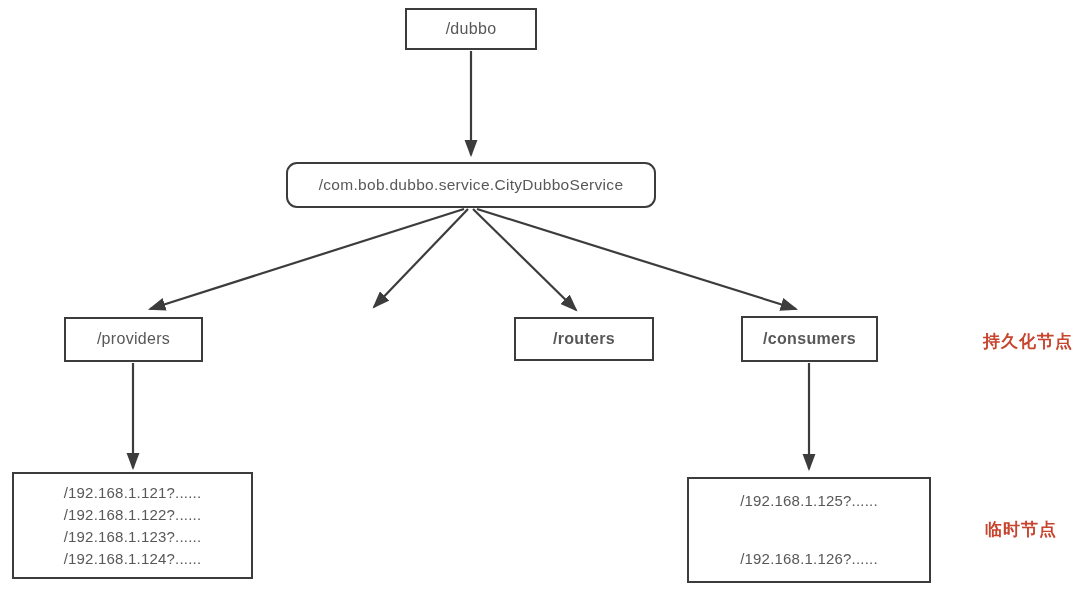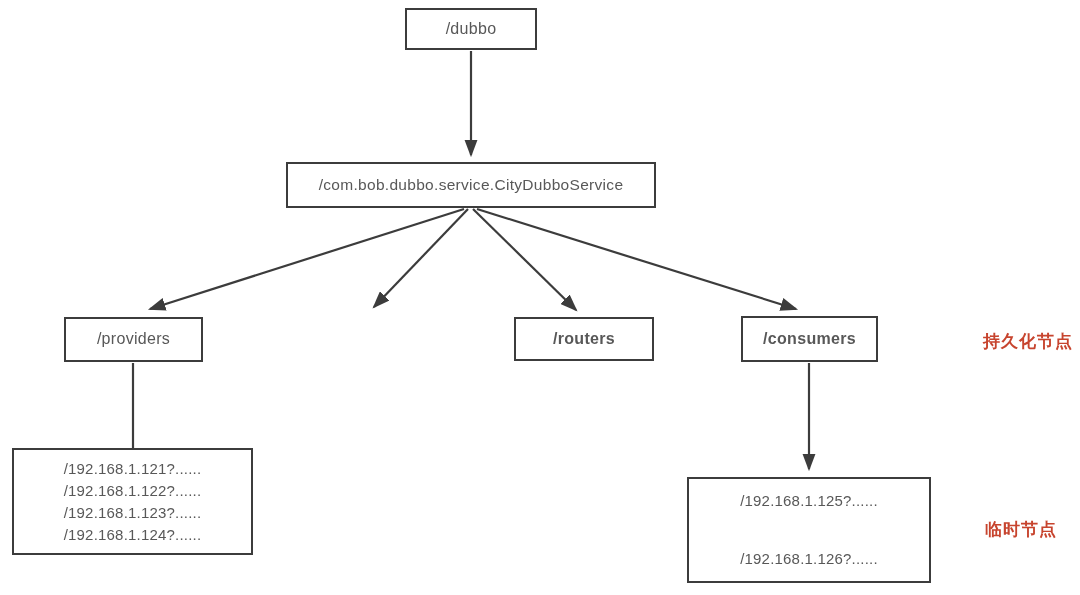--- a/index.html
+++ b/index.html
@@ -43,7 +43,7 @@
     line-height: 1.18;
   }
   .node-root          { left: 405px; top: 8px;   width: 132px; height: 42px; }
-  .node-service       { left: 286px; top: 162px; width: 370px; height: 46px; font-size: 15.5px; }
+  .node-service       { left: 286px; top: 162px; width: 370px; height: 46px; font-size: 15.5px; border-radius: 11px; }
   .node-providers     { left: 64px;  top: 317px; width: 139px; height: 45px; }
   .node-configurators { left: 289px; top: 315px; width: 145px; height: 47px; }
   .node-configurators .wrap-label { display: inline-block; max-width: 88px; overflow-wrap: anywhere; }

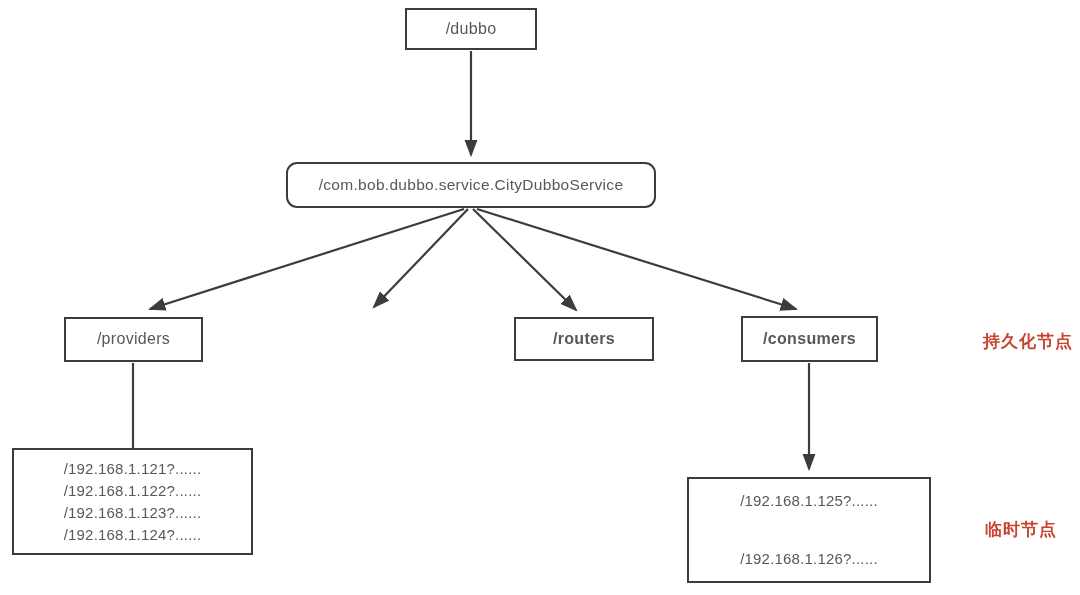--- a/index.html
+++ b/index.html
@@ -55,7 +55,7 @@
     line-height: 22px;
     letter-spacing: 0.2px;
   }
-  .node-provider-list { left: 12px;  top: 448px; width: 241px; height: 107px; }
+  .node-provider-list { left: 12px;  top: 472px; width: 241px; height: 107px; }
   .node-consumer-list { left: 687px; top: 477px; width: 244px; height: 106px; gap: 36px; }
   .annotation {
     position: absolute;

